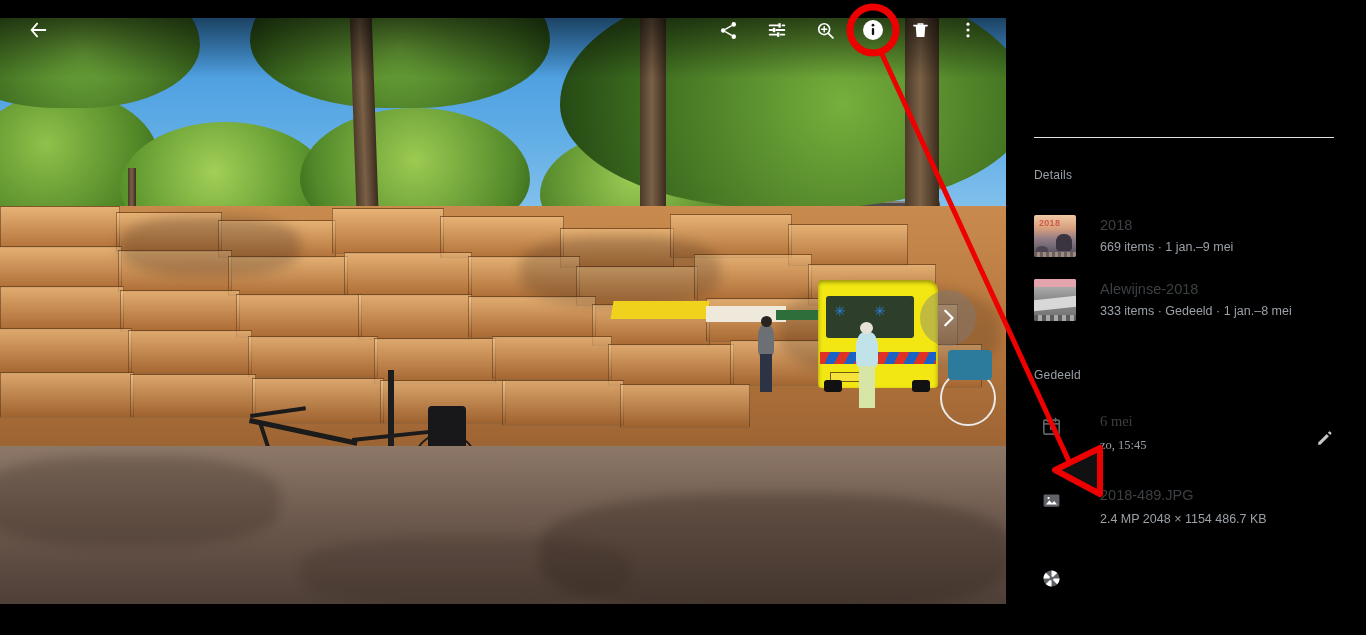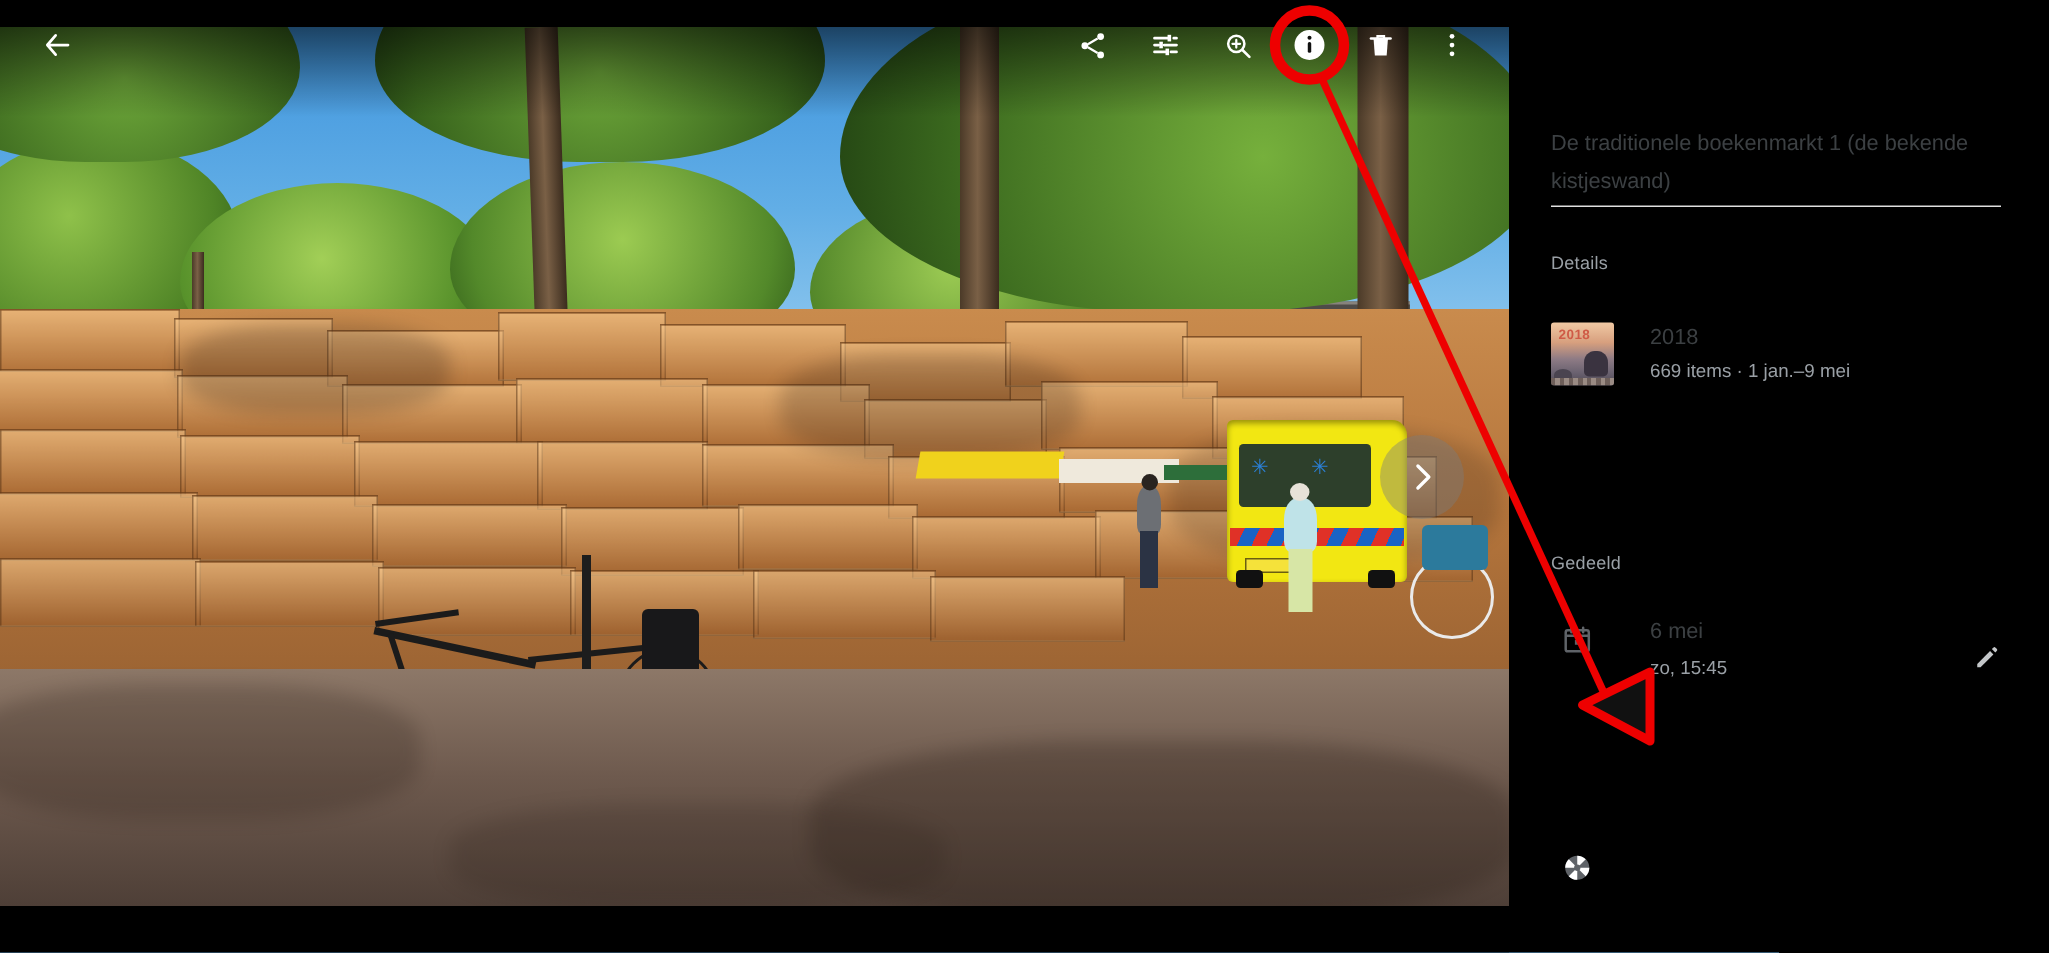--- a/index.html
+++ b/index.html
@@ -332,7 +332,6 @@
   </div>
 
 
-  <div class="desc">De traditionele boekenmarkt 1 (de bekende kistjeswand)</div>
   <div class="desc-rule"></div>
 
   <div class="sect-label sect-albums">Details</div>

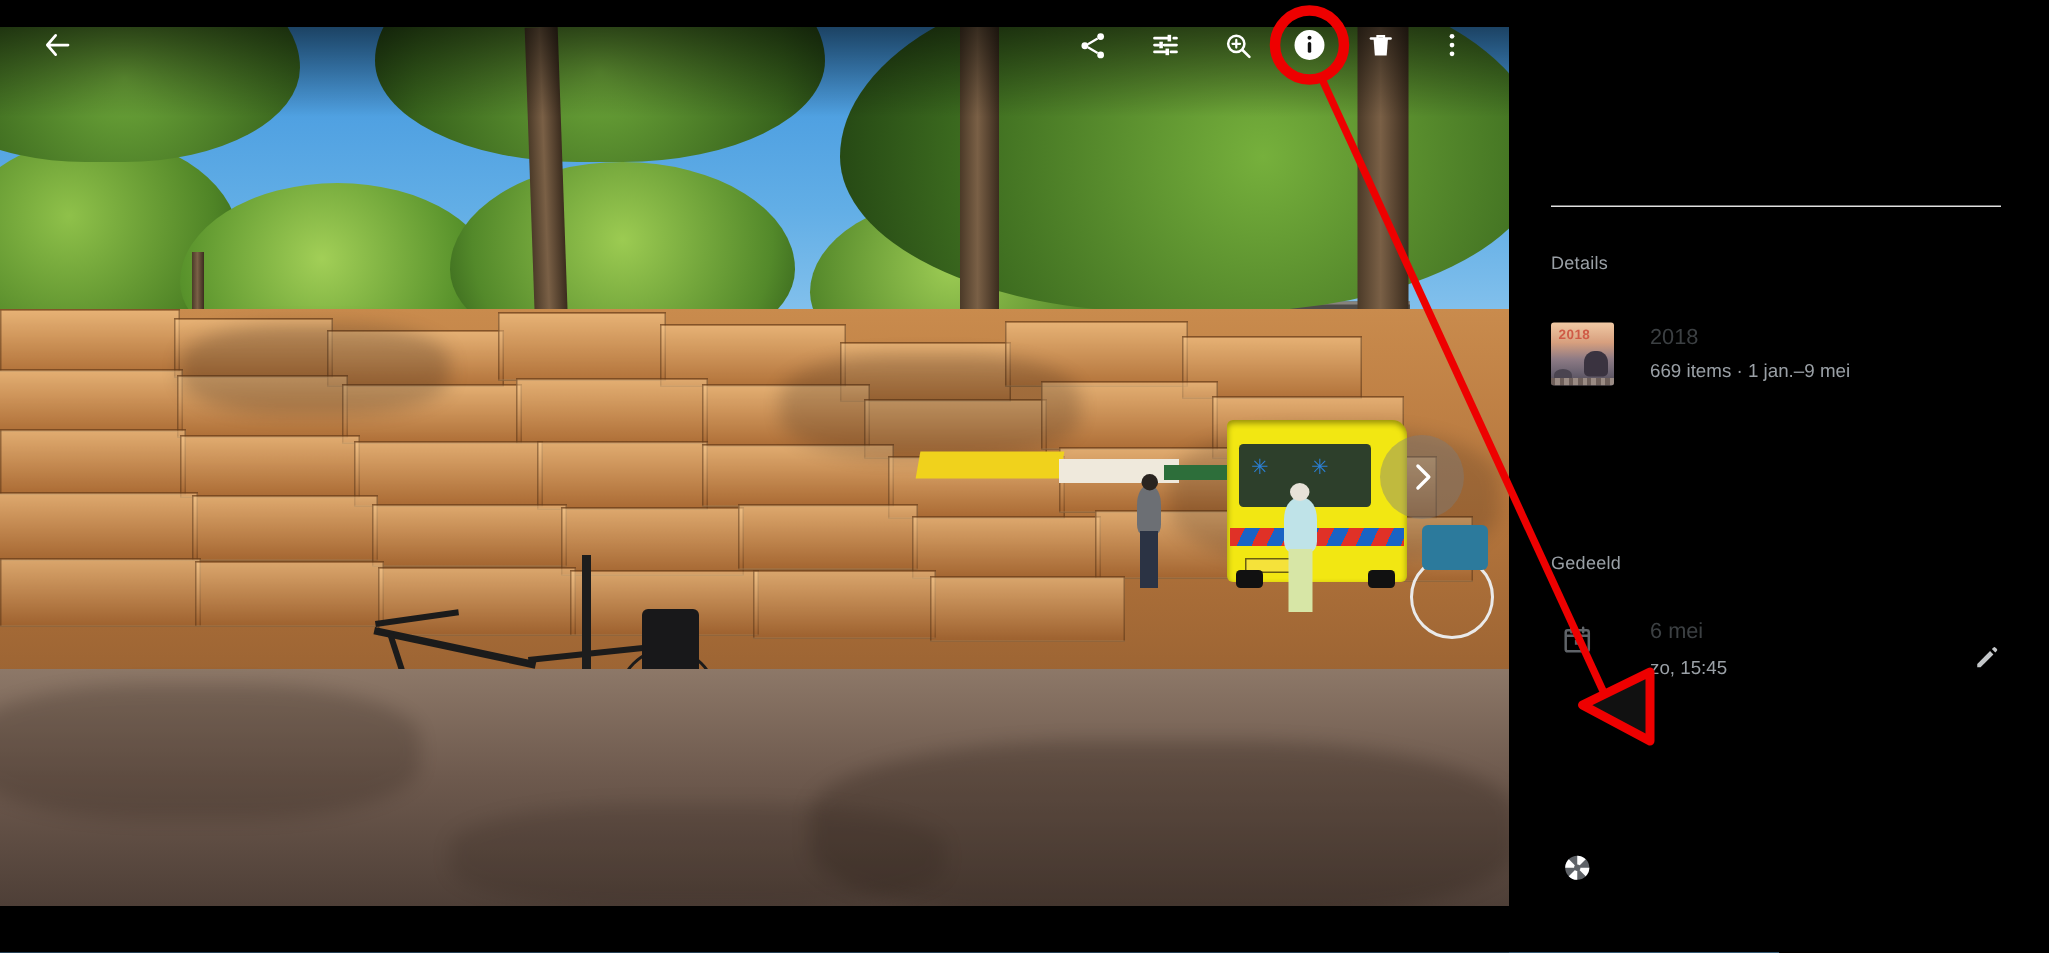--- a/index.html
+++ b/index.html
@@ -349,6 +349,17 @@
     </div>
   </div>
 
+  <div class="album-row" style="top:272px;">
+    <div class="album-thumb th2">
+      <div class="band"></div>
+      <div class="road"></div>
+      <div class="band2"></div>
+    </div>
+    <div class="album-txt">
+      <div class="album-name">Alewijnse-2018</div>
+      <div class="album-meta">333 items  ·  Gedeeld  ·  1 jan.–8 mei</div>
+    </div>
+  </div>
 
   <div class="sect-label sect-details">Gedeeld</div>
 

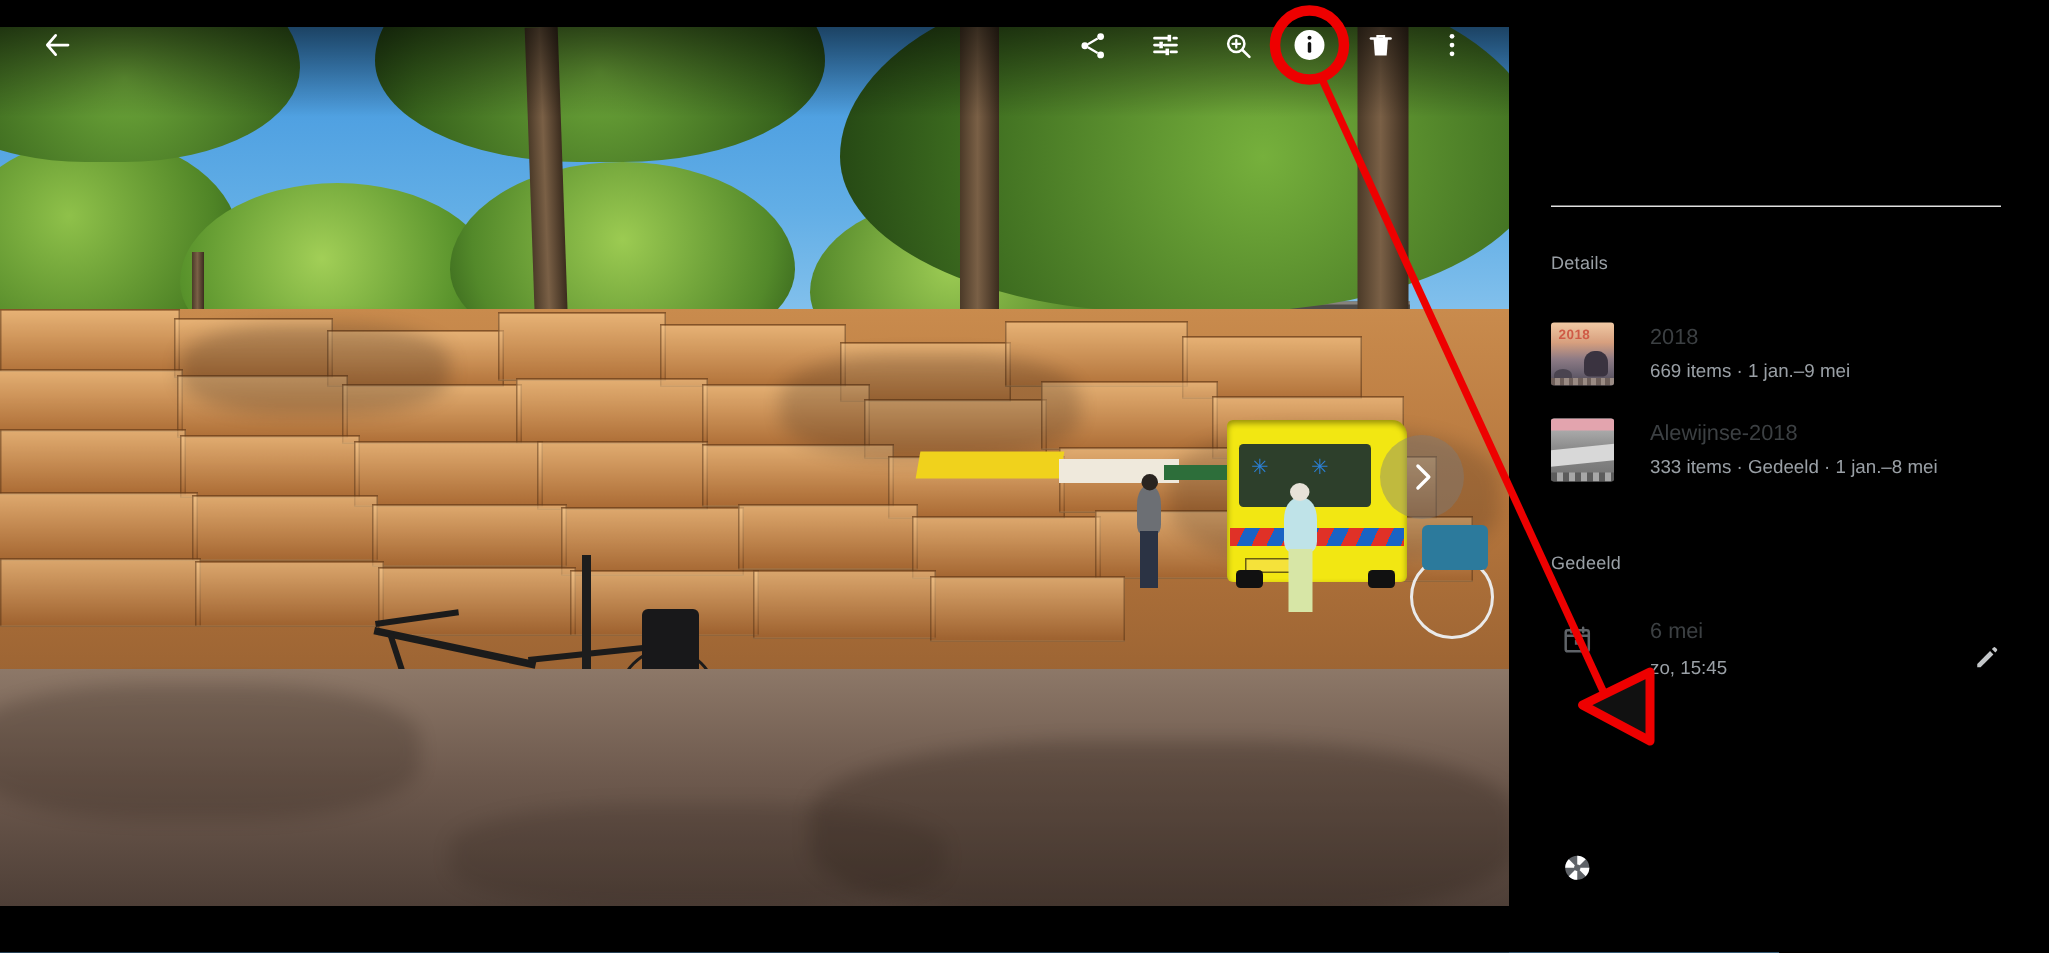--- a/index.html
+++ b/index.html
@@ -363,7 +363,7 @@
 
   <div class="sect-label sect-details">Gedeeld</div>
 
-  <div class="drow" style="top:412px;">
+  <div class="drow" style="top:412px;font-family:Liberation Serif, serif;">
     <div class="dicon">
       <svg width="21" height="21" viewBox="0 0 24 24">
         <rect x="3.2" y="4.8" width="17.6" height="16" rx="1.6" fill="none" stroke="#5f6368" stroke-width="1.9"></rect>

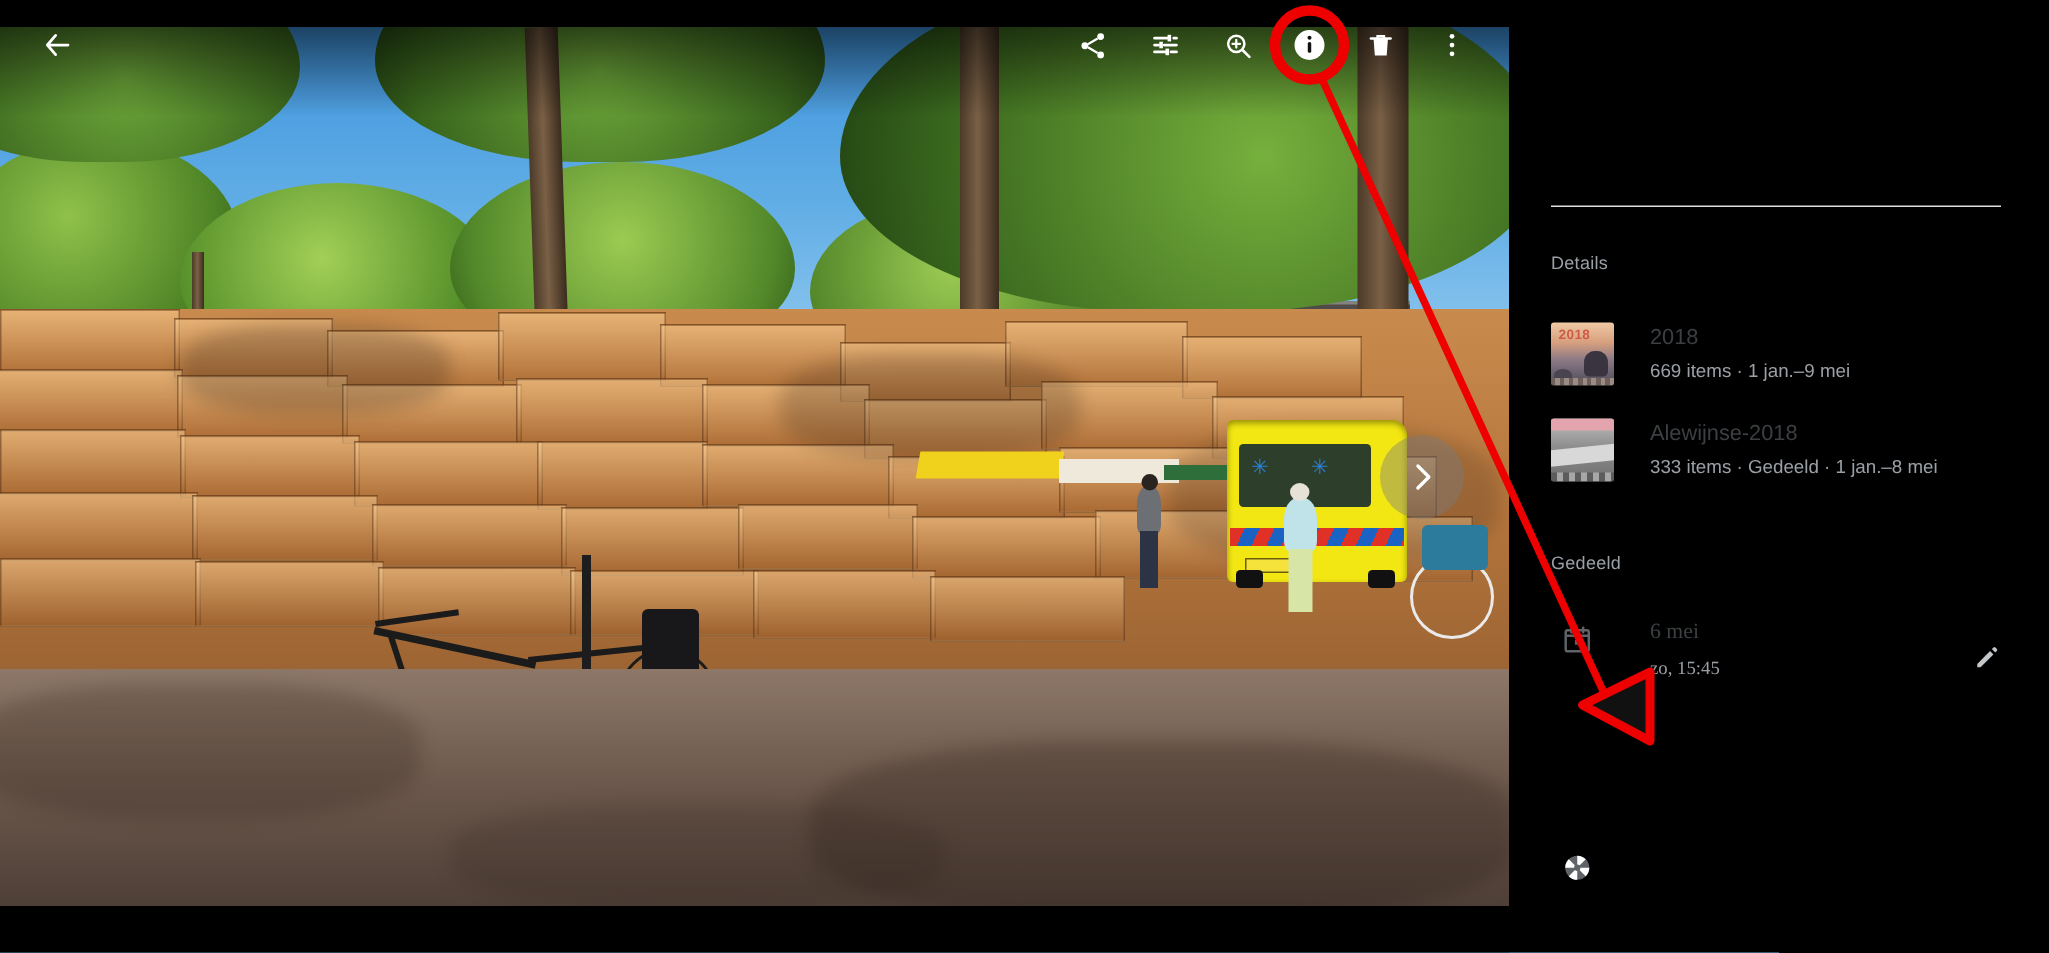--- a/index.html
+++ b/index.html
@@ -385,6 +385,19 @@
     </svg>
   </div>
 
+  <div class="drow" style="top:486px;">
+    <div class="dicon">
+      <svg width="21" height="21" viewBox="0 0 24 24">
+        <rect x="3" y="5" width="18" height="14" rx="1.6" fill="#5f6368"></rect>
+        <path d="M5.6 16.6l4-5 3 3.6 2.4-2.6 3.4 4z" fill="#fff"></path>
+        <circle cx="8.6" cy="9.2" r="1.3" fill="#fff"></circle>
+      </svg>
+    </div>
+    <div class="dtxt">
+      <div class="dmain">2018-489.JPG</div>
+      <div class="dsub">2.4 MP     2048 × 1154     486.7 KB</div>
+    </div>
+  </div>
 
   <div class="drow" style="top:556px;">
     <div class="dicon" style="padding-top:12px;">

